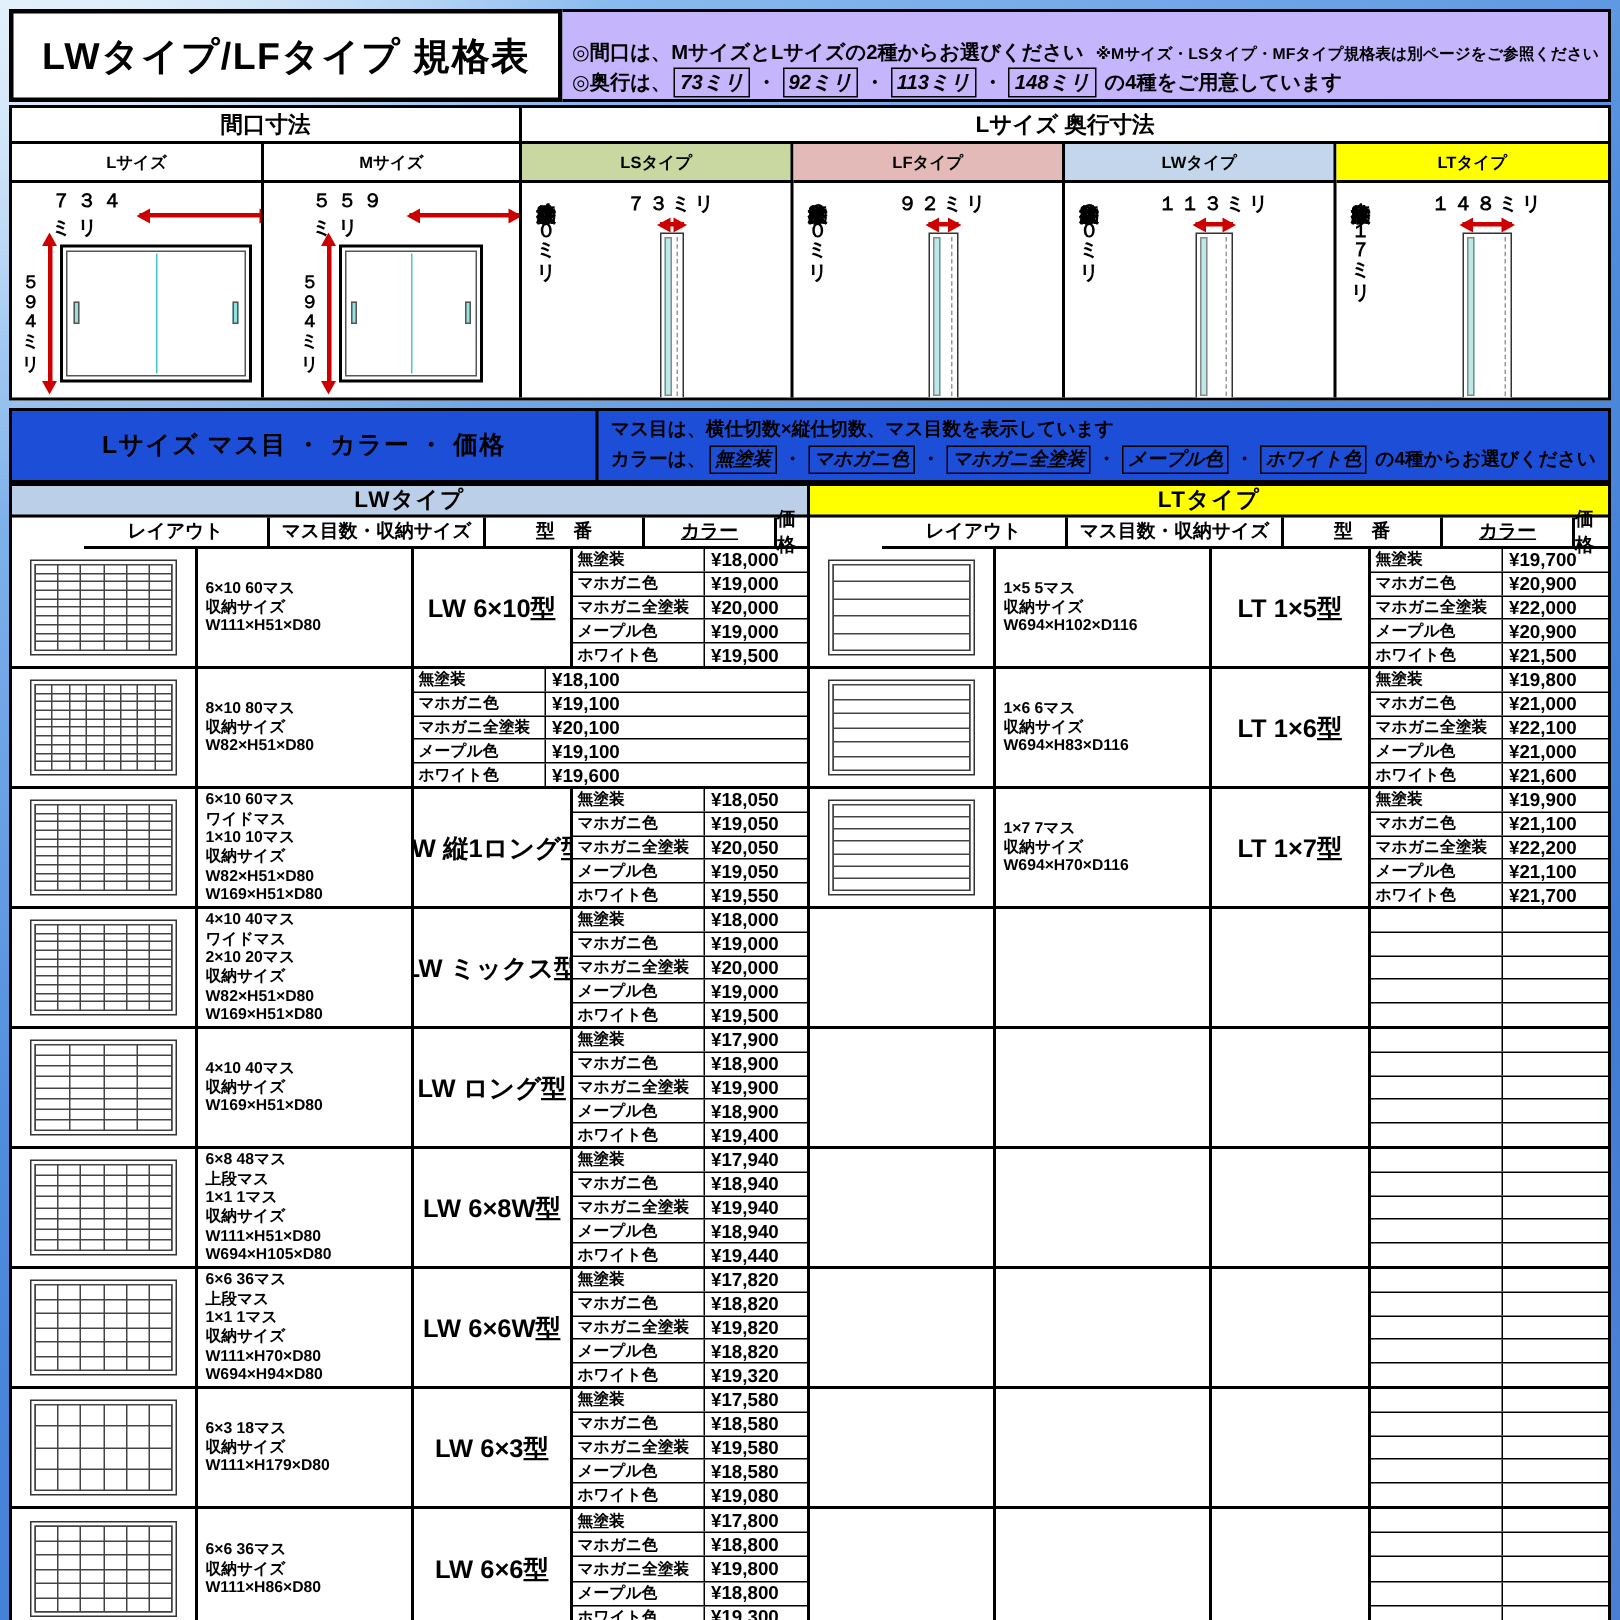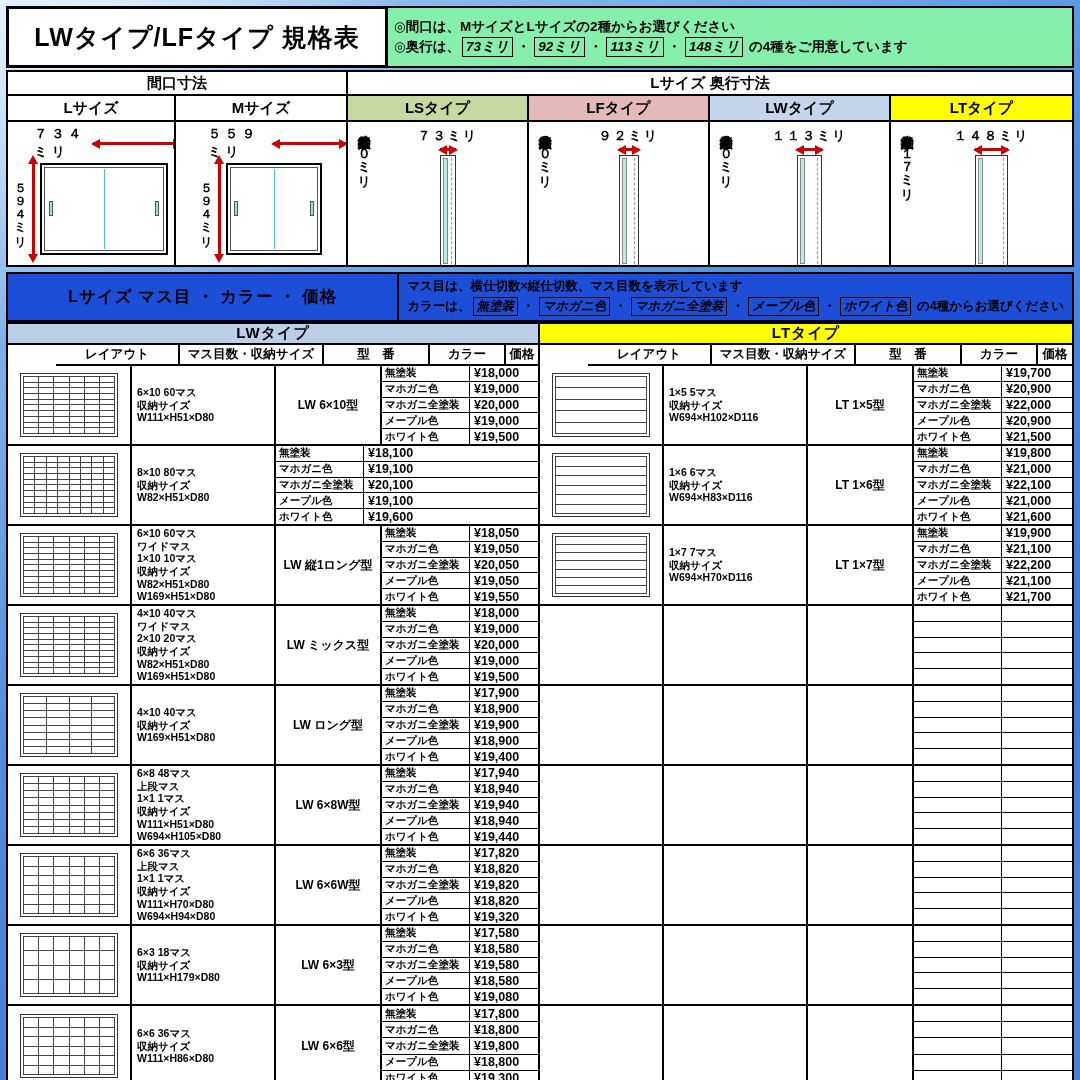--- a/index.html
+++ b/index.html
@@ -18,8 +18,8 @@
   .topbar{display:flex;height:62px;}
   .title-box{width:382px;background:#fff;border:3px solid #000;box-sizing:border-box;
     display:flex;align-items:center;justify-content:center;font-size:25px;font-weight:bold;letter-spacing:1px;}
-  .notes-box{flex:1;background:#86efac;border:2px solid #000;border-left:none;box-sizing:border-box;
-    padding:18px 6px;display:flex;flex-direction:column;justify-content:center;gap:1px;}
+  .notes-box{flex:1;background:#c4b5fd;border:2px solid #000;border-left:none;box-sizing:border-box;
+    padding:18px 6px;display:flex;flex-direction:column;justify-content:space-between;gap:1px;}
   .nline{display:flex;align-items:baseline;font-weight:bold;font-size:13.5px;white-space:nowrap;}
   .nsub{font-size:10.5px;margin-left:8px;font-weight:bold;}
   .nbox{border:1px solid #000;padding:0 3px;margin:0 2px;font-style:italic;}

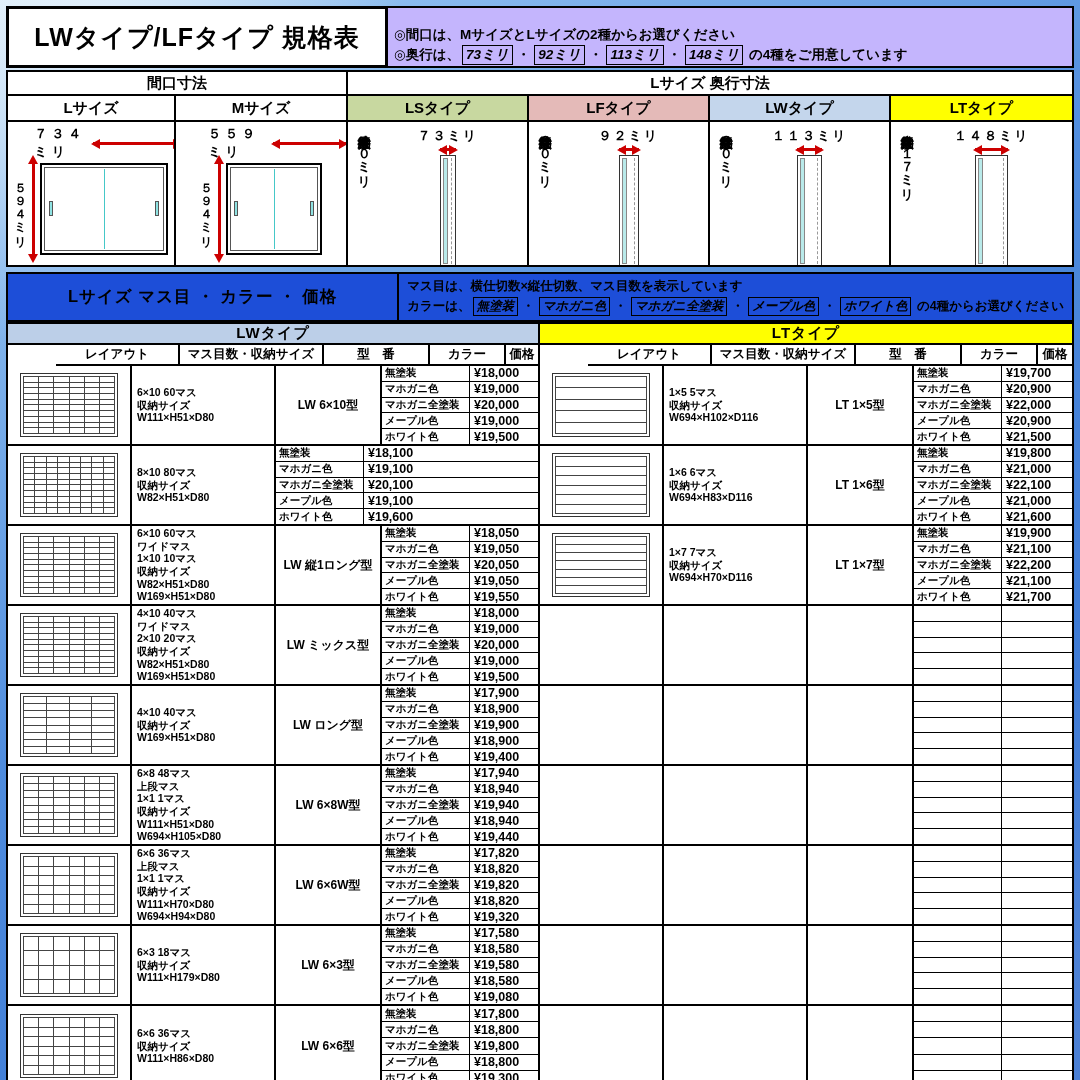--- a/index.html
+++ b/index.html
@@ -107,6 +107,7 @@
     <div class="notes-box">
       <div class="nline">
         <span>◎間口は、MサイズとLサイズの2種からお選びください</span>
+        <span class="nsub">※Mサイズ・LSタイプ・MFタイプ規格表は別ページをご参照ください</span>
       </div>
       <div class="nline" id="depth-note-line">
           <span class="npre">◎奥行は、</span>

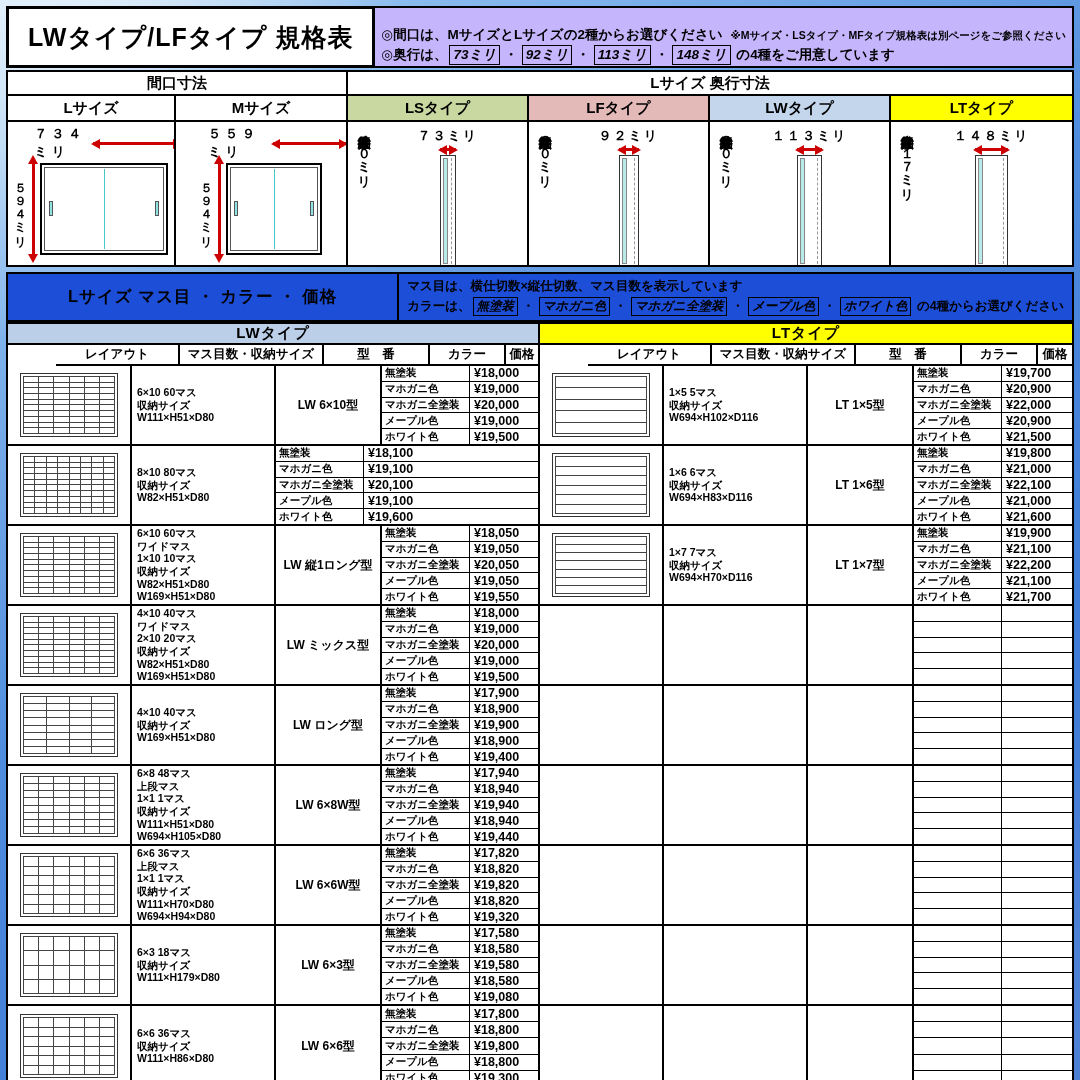--- a/index.html
+++ b/index.html
@@ -34,7 +34,7 @@
   .dcell.lastrow{border-bottom:none;}
   .d-span2{grid-column:1/3;font-size:15px;}
   .d-span4{grid-column:3/7;font-size:15px;}
-  .d-sub{font-size:15px;}
+  .d-sub{font-size:11px;}
   .diag{display:block;position:relative;}
 
   .front-cell{height:100%;display:flex;flex-direction:column;align-items:center;padding-top:3px;box-sizing:border-box;}

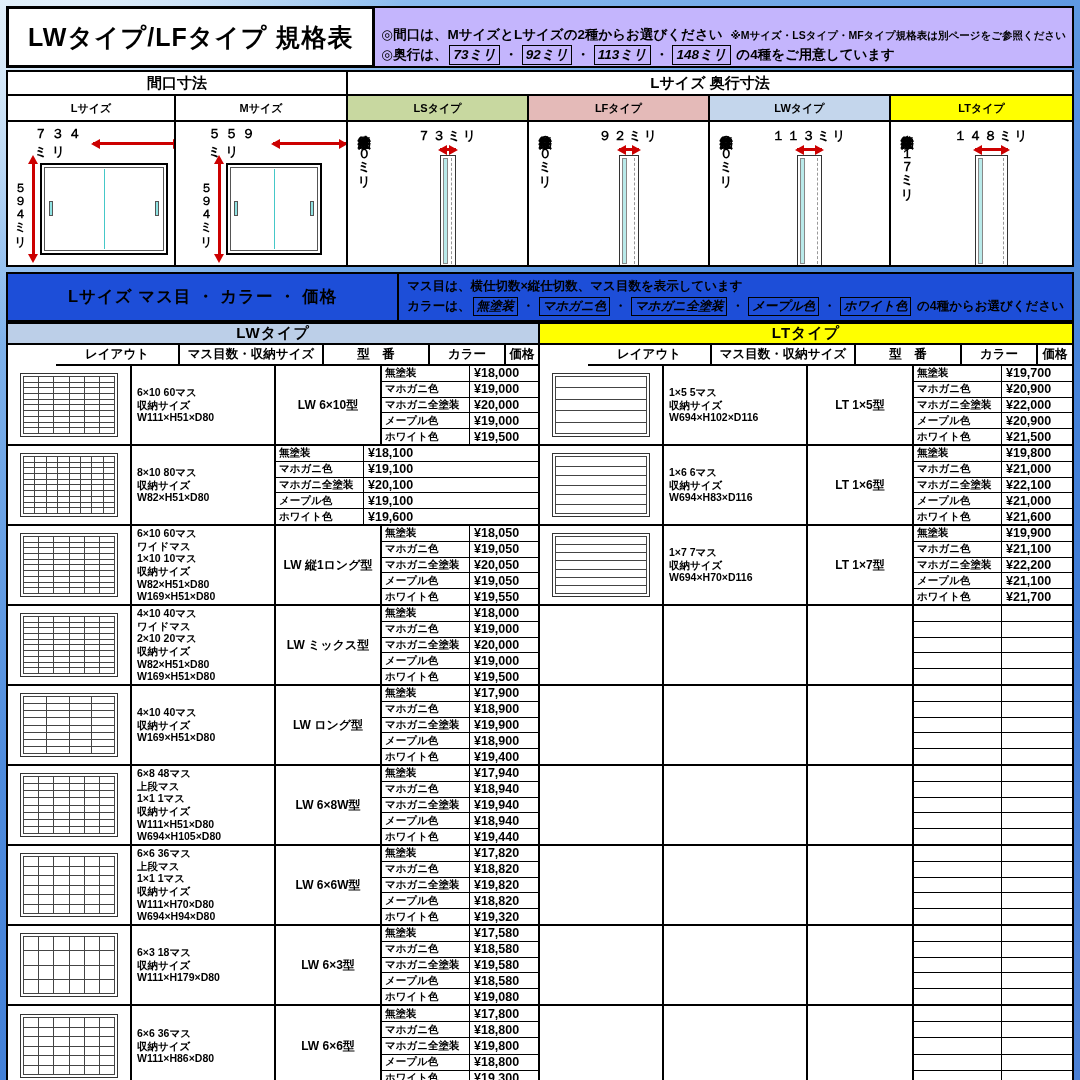--- a/index.html
+++ b/index.html
@@ -77,7 +77,7 @@
   .t-cols{display:flex;height:21px;border-bottom:2px solid #000;box-sizing:border-box;margin-left:48px;}
   .t-col{display:flex;align-items:center;justify-content:center;font-size:12.5px;font-weight:bold;
     border-right:2px solid #000;box-sizing:border-box;}
-  .t-col.w0{width:124px;}.t-col.w1{width:144px;}.t-col.w2{width:106px;}.t-col.w3{width:76px;}
+  .t-col.w0{width:124px;}.t-col.w1{width:144px;}.t-col.w2{width:106px;}.t-col.w3{width:88px;text-decoration:underline;}
   .t-col.w4{flex:1;border-right:none;}
   .t-row{display:flex;height:80px;border-bottom:2px solid #000;box-sizing:border-box;}
   .ptable .t-row:last-child{border-bottom:none;}

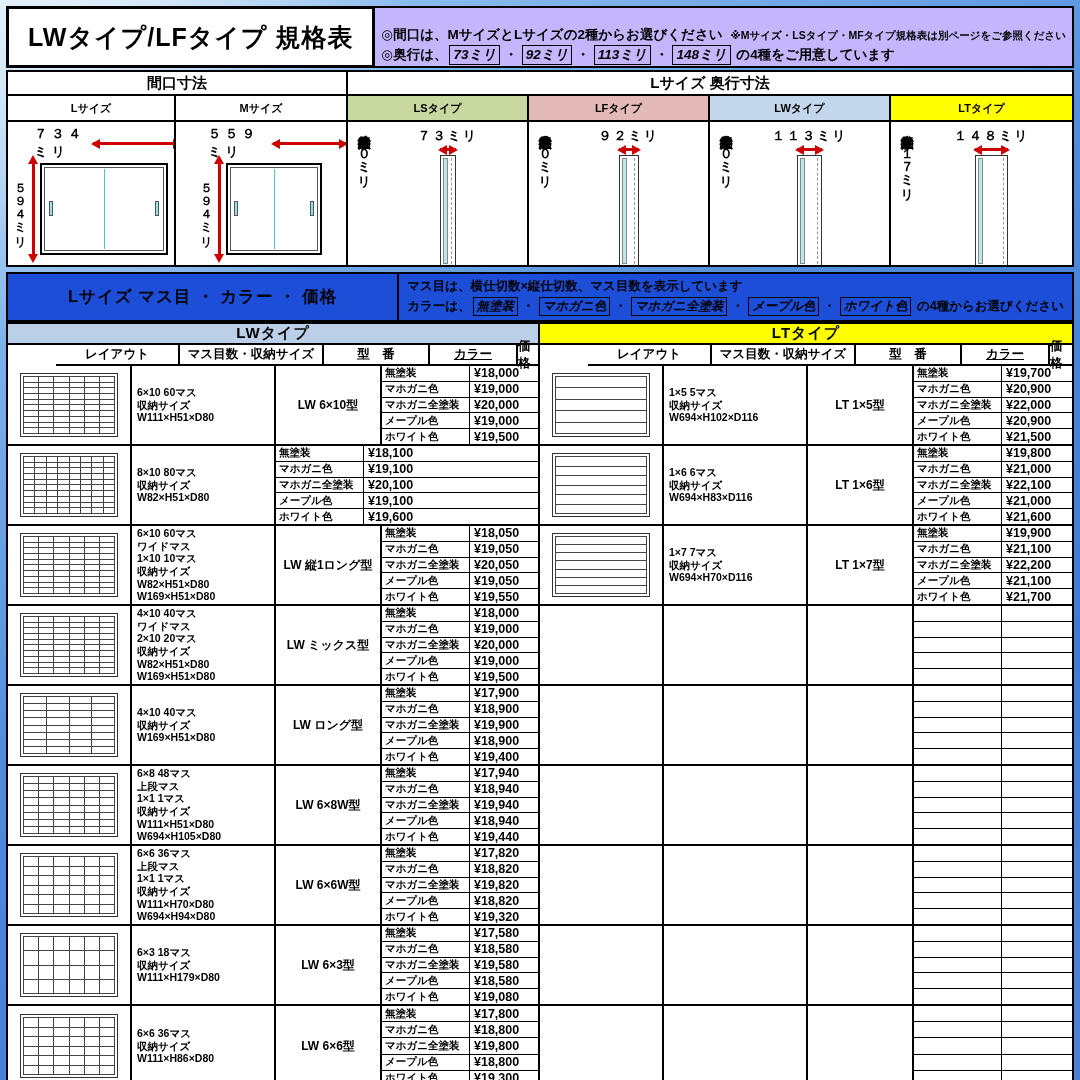--- a/index.html
+++ b/index.html
@@ -85,7 +85,7 @@
   .c0{width:124px;display:flex;align-items:center;justify-content:center;}
   .c1{width:144px;display:flex;flex-direction:column;justify-content:center;padding:2px 5px;}
   .c2{width:106px;display:flex;align-items:center;justify-content:center;
-    font-size:12px;font-weight:bold;text-align:center;white-space:nowrap;}
+    font-size:17px;font-weight:bold;text-align:center;white-space:nowrap;}
   .c34{flex:1;display:flex;flex-direction:column;border-right:none;}
   .sub{flex:1;display:flex;border-bottom:1px solid #000;box-sizing:border-box;min-height:0;}
   .sub:last-child{border-bottom:none;}

